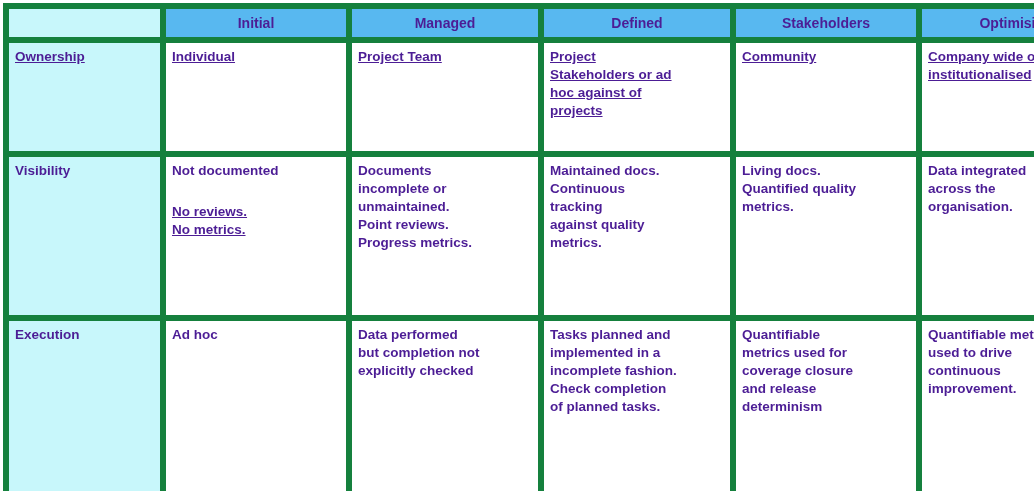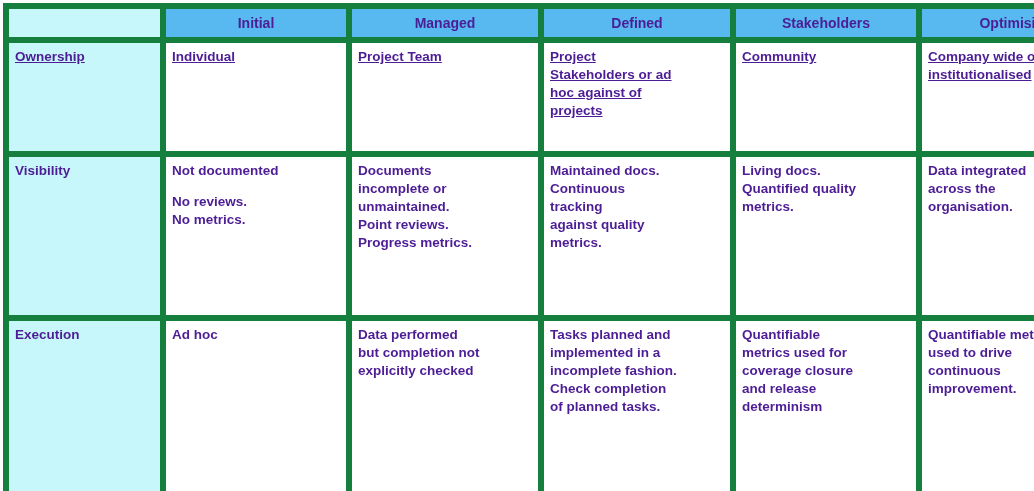--- a/index.html
+++ b/index.html
@@ -56,7 +56,7 @@
   .row-visibility td { height: 148px; }
   .row-execution td { height: 168px; margin-top: 20px; }
   .line-block { white-space: pre-line; }
-  .para + .para { margin-top: 13px; }
+  .para + .para { margin-top: 23px; text-decoration: underline; }
 </style>
 </head>
 <body>

